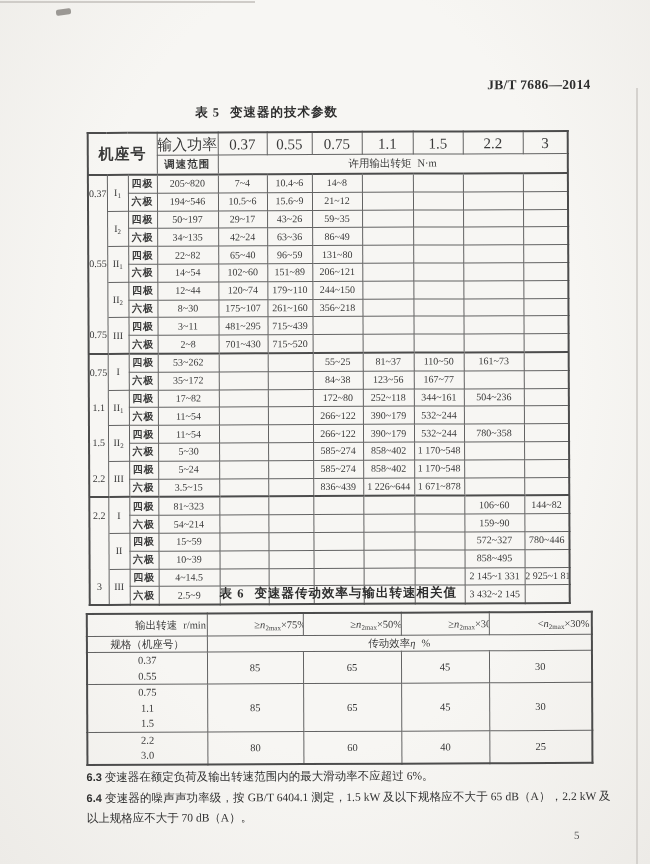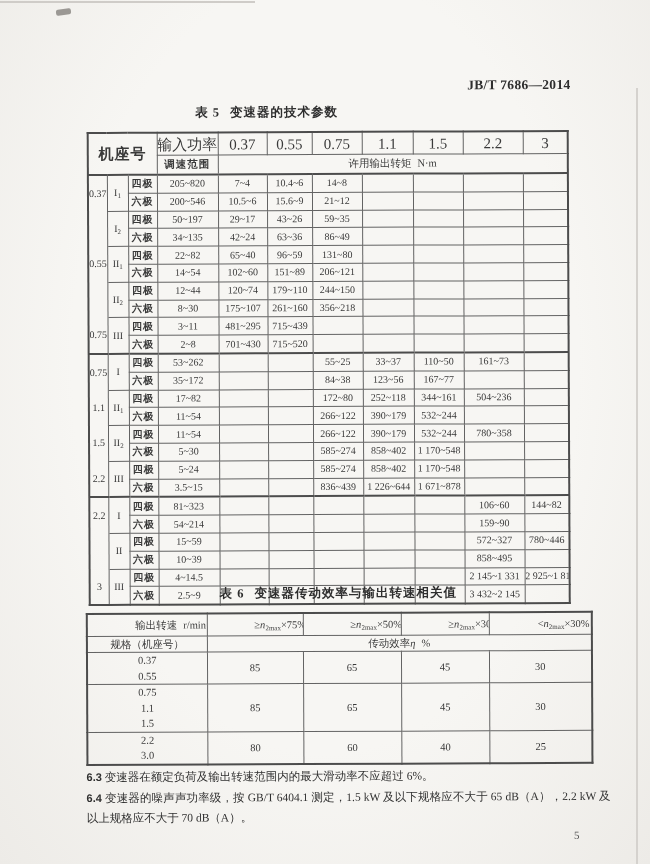--- a/index.html
+++ b/index.html
@@ -11,7 +11,7 @@
   }
   .scan{position:absolute;left:0;top:0;width:650px;height:864px;transform:rotate(-0.25deg);transform-origin:50% 50%;}
 
-  .std-code{position:absolute;top:78px;left:368px;width:204px;text-align:right;
+  .std-code{position:absolute;top:78px;left:388px;width:204px;text-align:right;
     font-size:13.5px;font-weight:bold;color:#2e2e2e;letter-spacing:.3px;}
 
   .tbl-title{position:absolute;text-align:center;font-weight:bold;font-size:12.5px;color:#2e2e2e;letter-spacing:1px;}

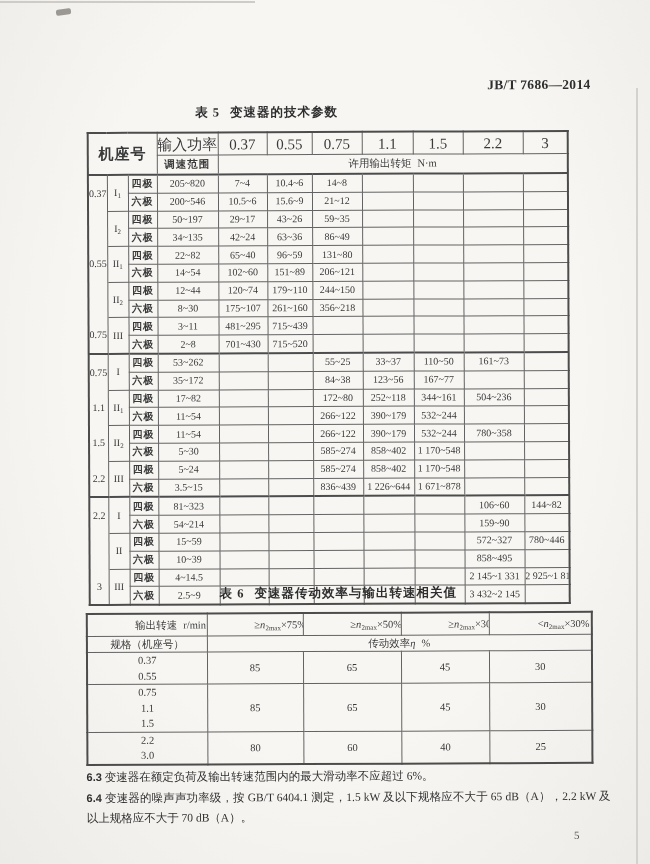--- a/index.html
+++ b/index.html
@@ -113,7 +113,7 @@
         </tr>
         <tr>
           <td class="cjk">六极</td>
-          <td>200~546</td>
+          <td>194~546</td>
           <td>10.5~6</td>
           <td>15.6~9</td>
           <td>21~12</td>

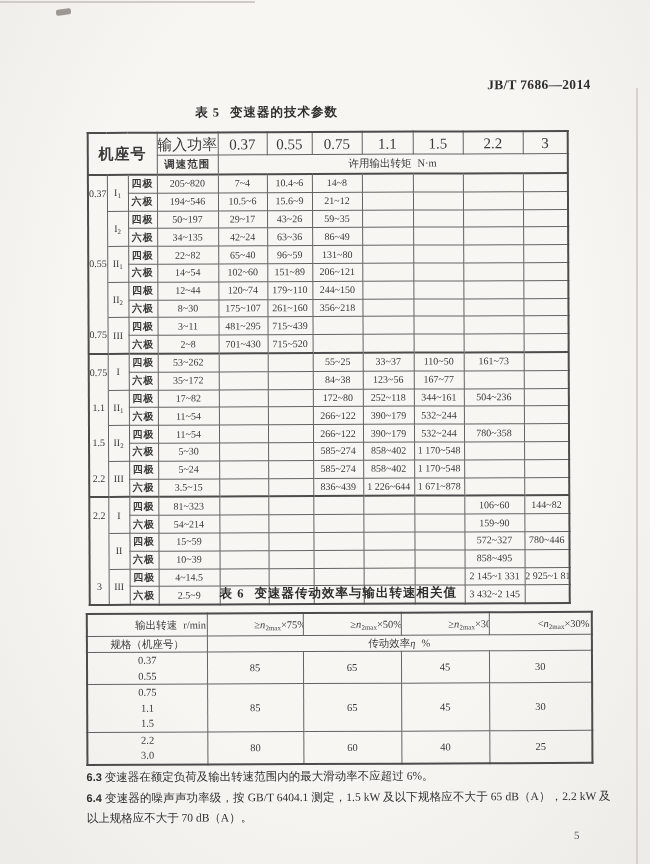--- a/index.html
+++ b/index.html
@@ -226,7 +226,7 @@
           <td></td>
           <td></td>
           <td>55~25</td>
-          <td>33~37</td>
+          <td>81~37</td>
           <td>110~50</td>
           <td>161~73</td>
           <td></td>

